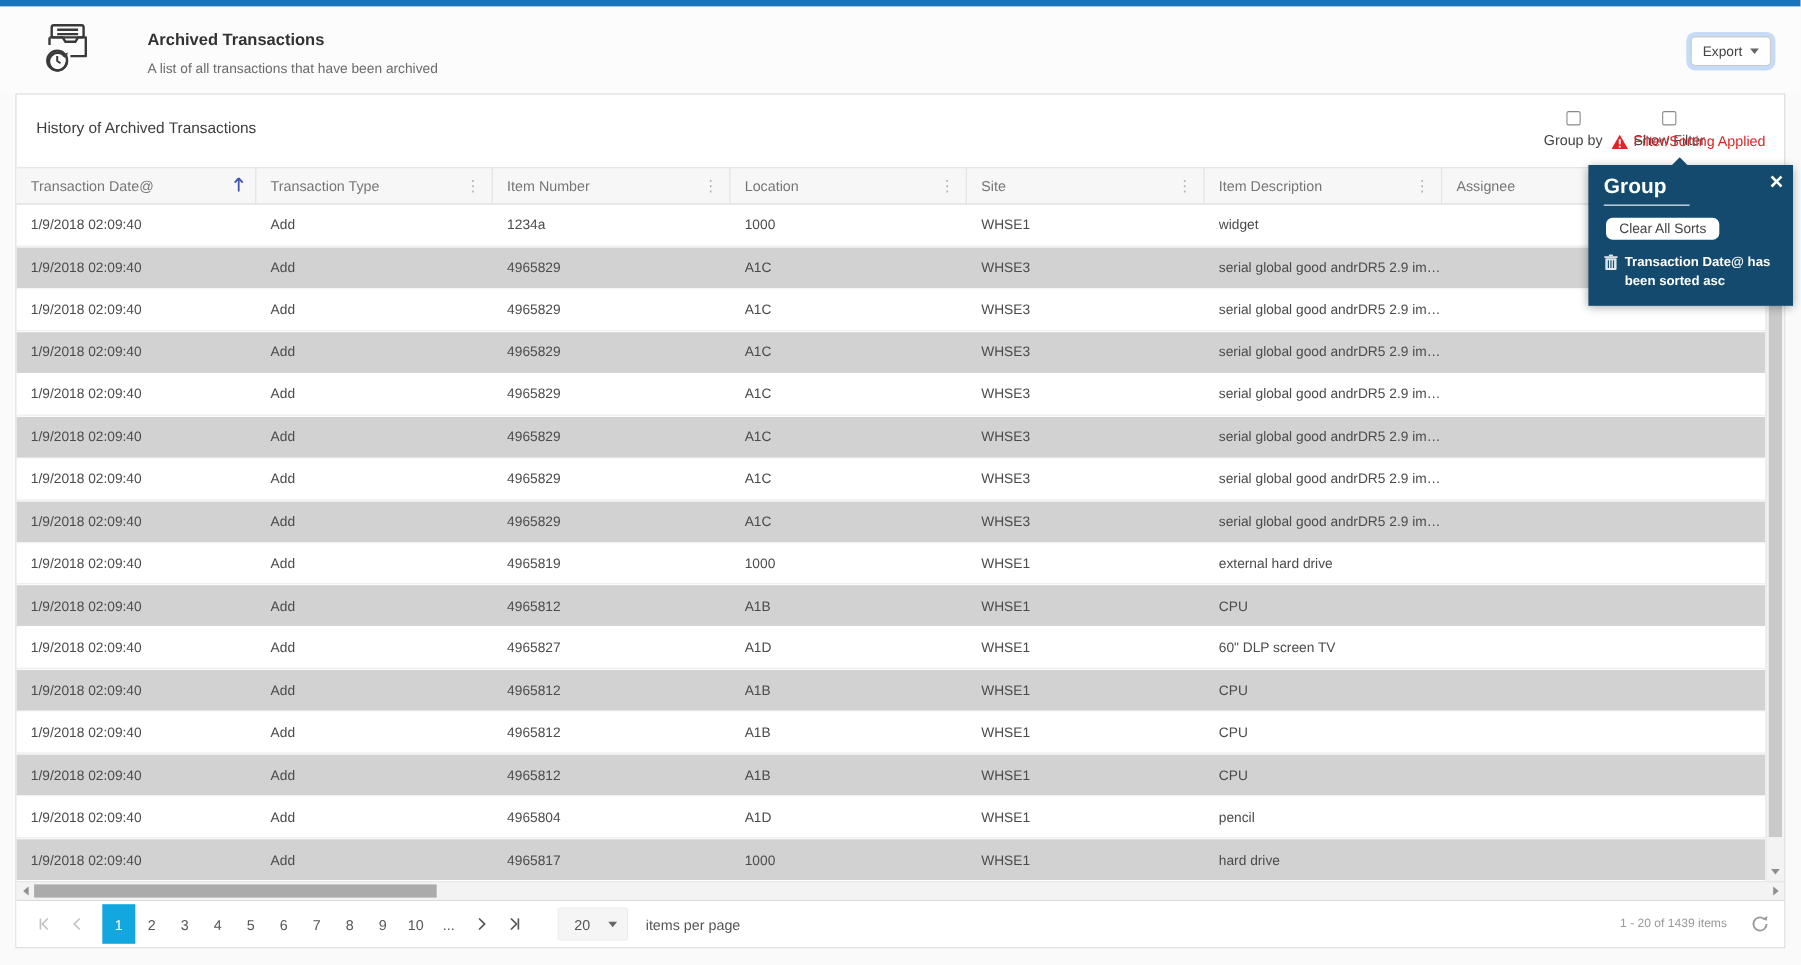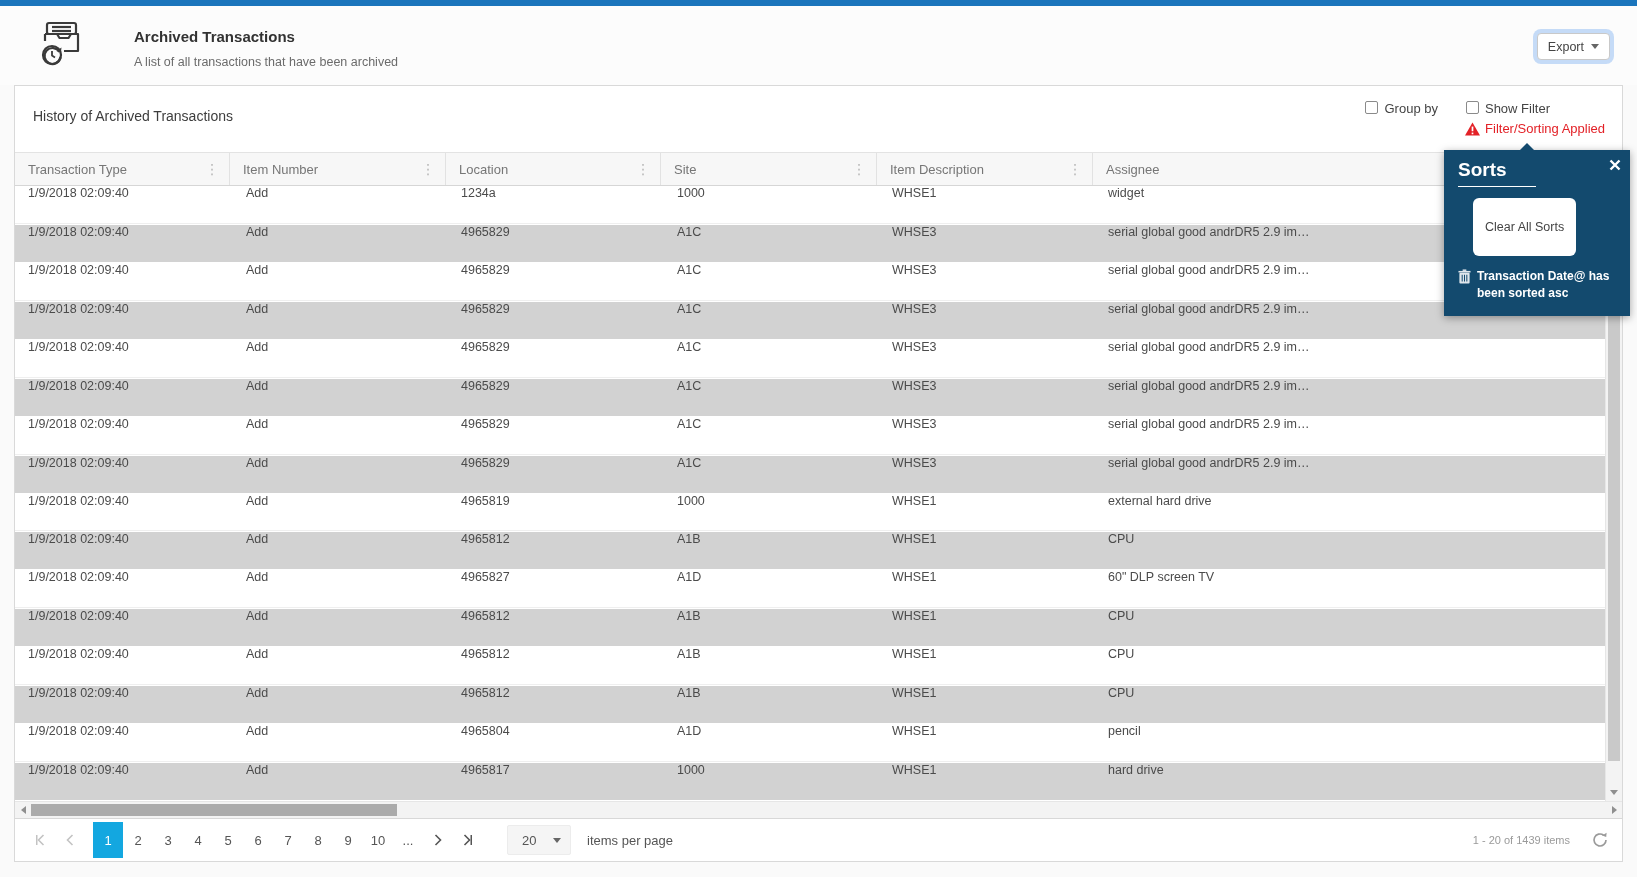--- a/index.html
+++ b/index.html
@@ -26,7 +26,7 @@
 
   
   .controls { position:absolute; top:101px; right:87px; display:flex; gap:28px; align-items:center; z-index:5; }
-  .control { display:flex; gap:6px; }
+  .control { display:flex; align-items:center; gap:6px;flex-direction:column; }
   .cb { width:13px; height:13px; border:1px solid #8a8a8a; border-radius:2px; background:#fff; display:inline-block; cursor:pointer; }
   .control label { font-size:13px; color:#444; cursor:pointer; }
   .warning { position:absolute; top:121px; right:32px; display:flex; align-items:flex-end; gap:5px; z-index:5; }

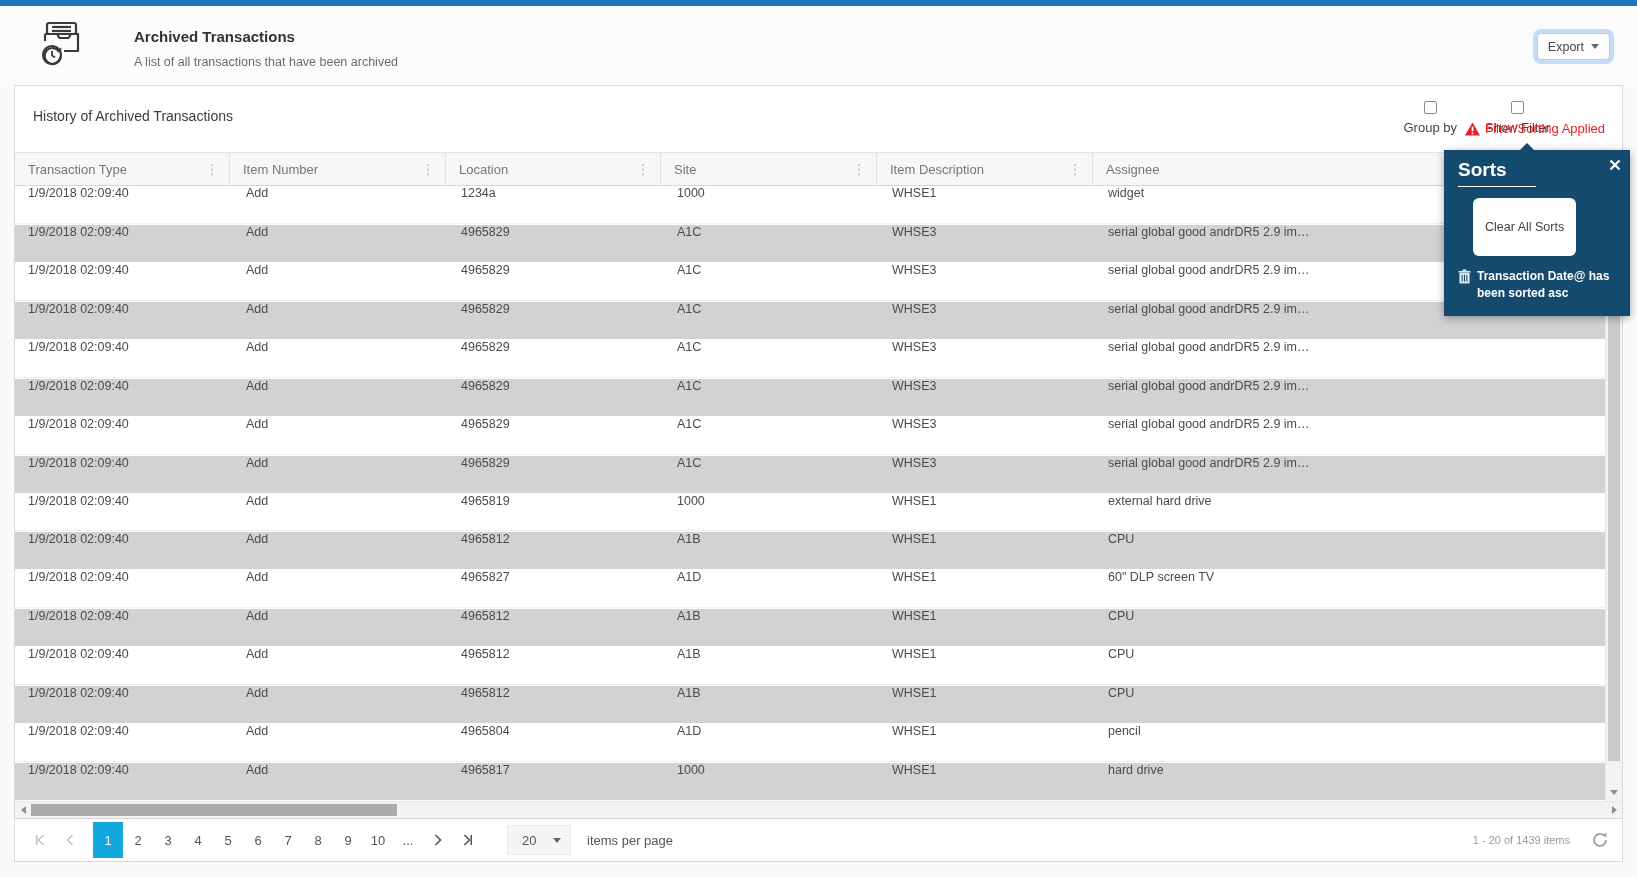--- a/index.html
+++ b/index.html
@@ -121,6 +121,14 @@
   </div>
 
   <div class="grid-header">
+    <div class="hcell w0">
+      <span>Transaction Date@</span>
+      <span>
+        <svg width="10" height="15" viewBox="0 0 10 15">
+            <path d="M5 2 V14 M5 2 L1.4 6 M5 2 L8.6 6" stroke="#3f51b5" stroke-width="1.6" fill="none"></path>
+          </svg>
+      </span>
+    </div>
     <div class="hcell w1">
       <span>Transaction Type</span>
       <span class="menu-glyph">⋮</span>

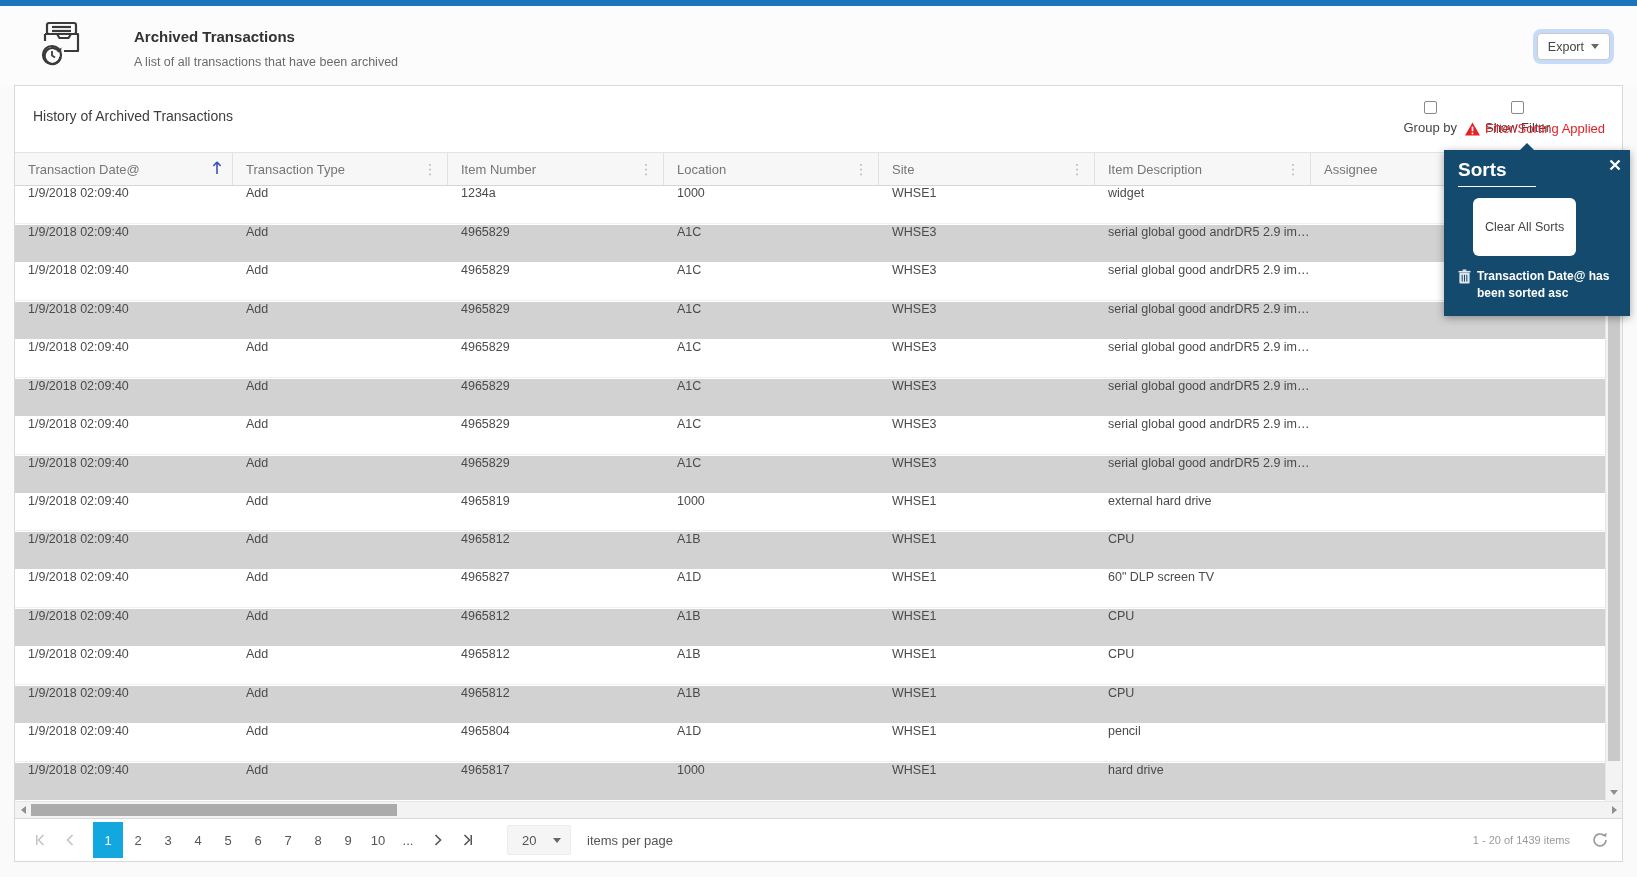--- a/index.html
+++ b/index.html
@@ -391,7 +391,7 @@
 
 <div class="sorts-popup">
   <div class="popup-caret"></div>
-  <div class="popup-title">Sorts</div>
+  <div class="popup-title">Group</div>
   <span class="popup-close">
     <svg width="12" height="12" viewBox="0 0 12 12">
         <path d="M1.5 1.5 L10.5 10.5 M10.5 1.5 L1.5 10.5" stroke="#fff" stroke-width="2.4"></path>

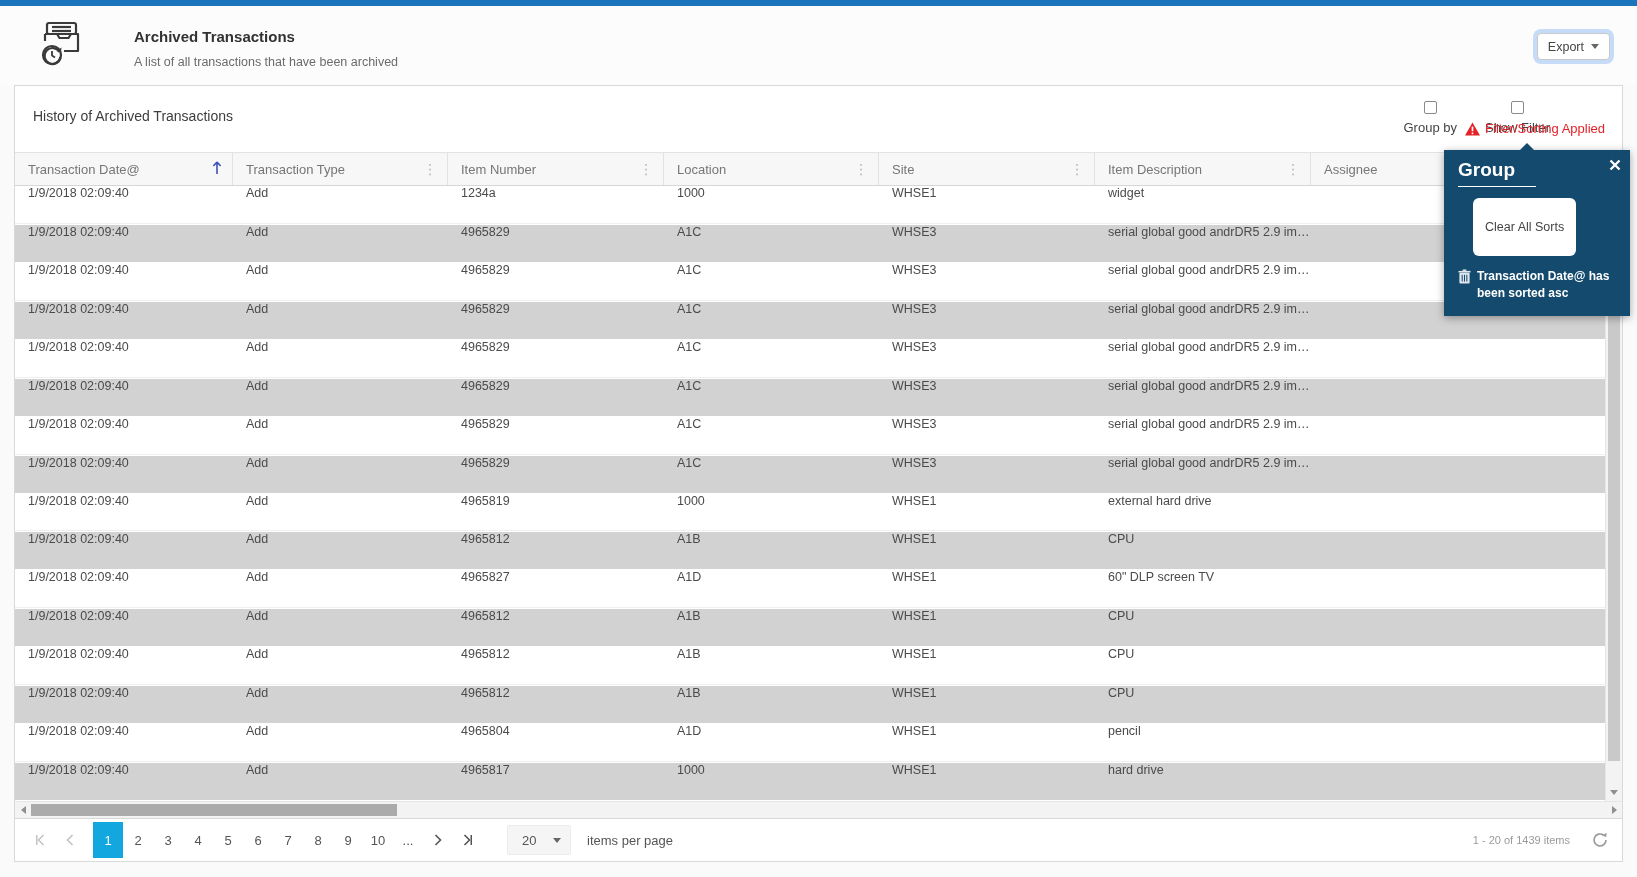--- a/index.html
+++ b/index.html
@@ -41,7 +41,7 @@
   .menu-glyph { color:#b5b5b5; font-size:14px; cursor:pointer; }
   .w0{width:218px}.w1{width:215px}.w2{width:216px}.w3{width:215px}.w4{width:216px}.w5{width:216px}.w6{flex:1}
   .grid-body { position:absolute; top:100px; left:0; right:17px; bottom:60px; display:flex; flex-direction:column; overflow:hidden; }
-  .grid-row { flex:1; display:flex; background:#fff; border-bottom:1px solid #efefef; cursor:pointer; }
+  .grid-row { flex:1; display:flex; align-items:center; background:#fff; border-bottom:1px solid #efefef; cursor:pointer; }
   .grid-row.alt { background:#d2d2d2; border-bottom:1px solid #fff; border-top:1px solid #fff; }
   .cell { padding-left:13px; font-size:12.5px; color:#4b4b4b; overflow:hidden; white-space:nowrap; text-overflow:ellipsis; }
   .cell.c0{width:218px}.cell.c1{width:215px}.cell.c2{width:216px}.cell.c3{width:215px}.cell.c4{width:216px}.cell.c5{width:216px}.cell.c6{flex:1}

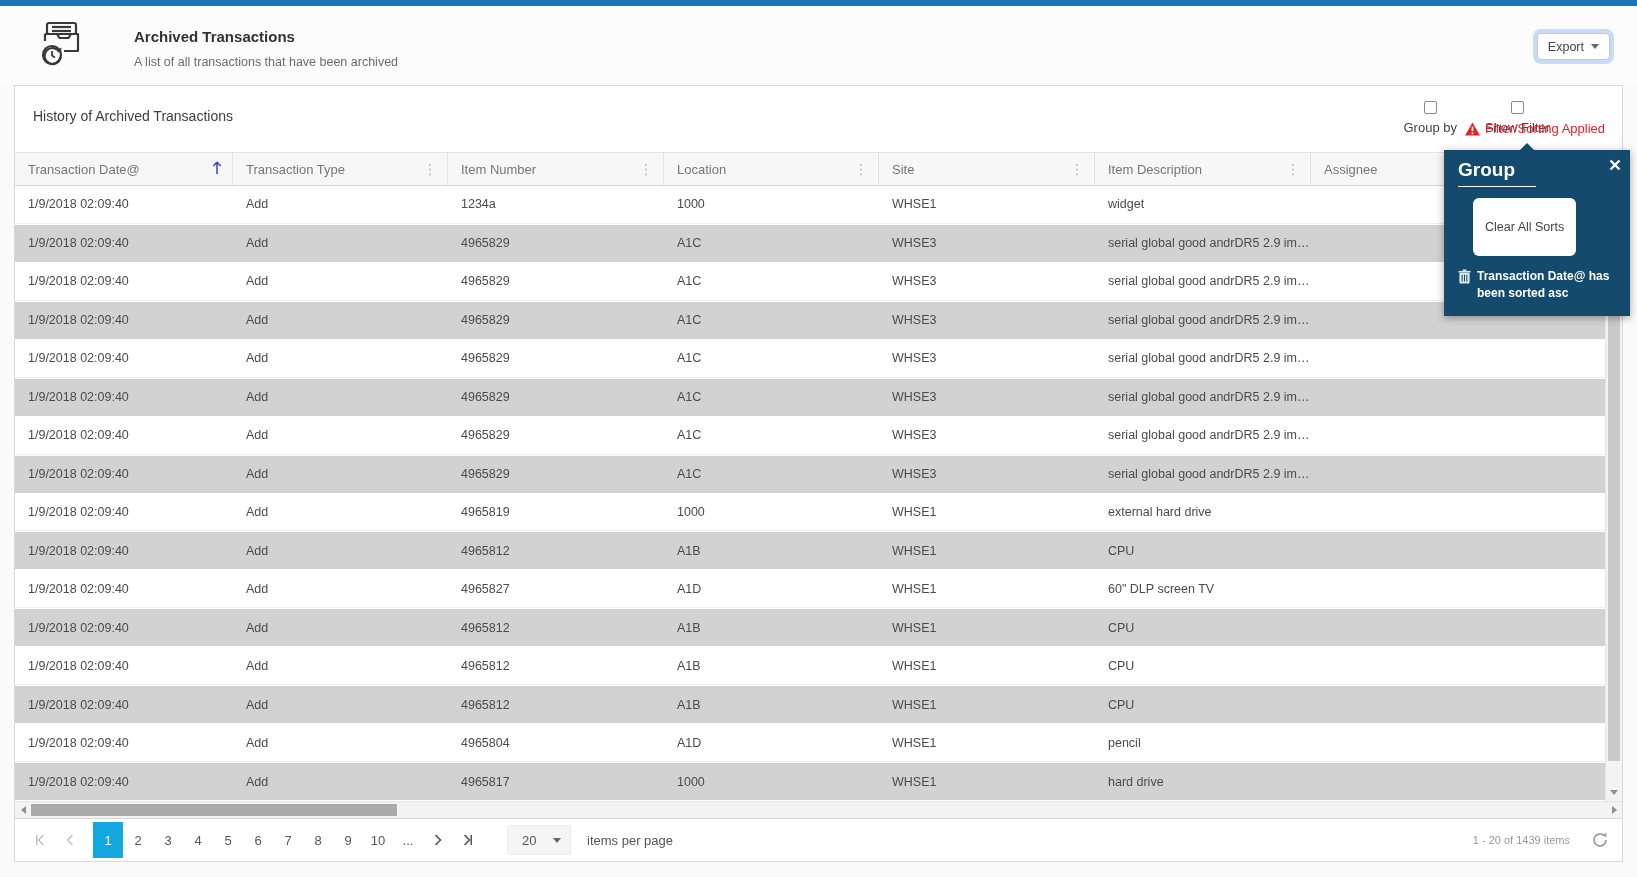--- a/index.html
+++ b/index.html
@@ -81,8 +81,8 @@
   .popup-title { font-size:19px; font-weight:bold; }
   .popup-close { position:absolute; top:9px; right:9px; cursor:pointer; display:flex; }
   .popup-rule { width:78px; border-bottom:1px solid #fff; margin:5px 0 11px 0; }
-  .clear-sorts-btn { background:#fff; color:#444; border:none; border-radius:6px; padding:22px 12px; font-size:12.5px;
-    font-family:inherit; cursor:pointer; margin-left:15px; }
+  .clear-sorts-btn { background:#fff; color:#444; border:none; border-radius:6px; padding:3px 12px; font-size:12.5px;
+    font-family:inherit; cursor:pointer; margin-left:2px; }
   .sort-item { display:flex; gap:6px; margin-top:12px; font-size:12px; font-weight:bold; line-height:1.45; }
   .sort-item .ticon { flex:0 0 auto; margin-top:1px; cursor:pointer; }
 </style>

